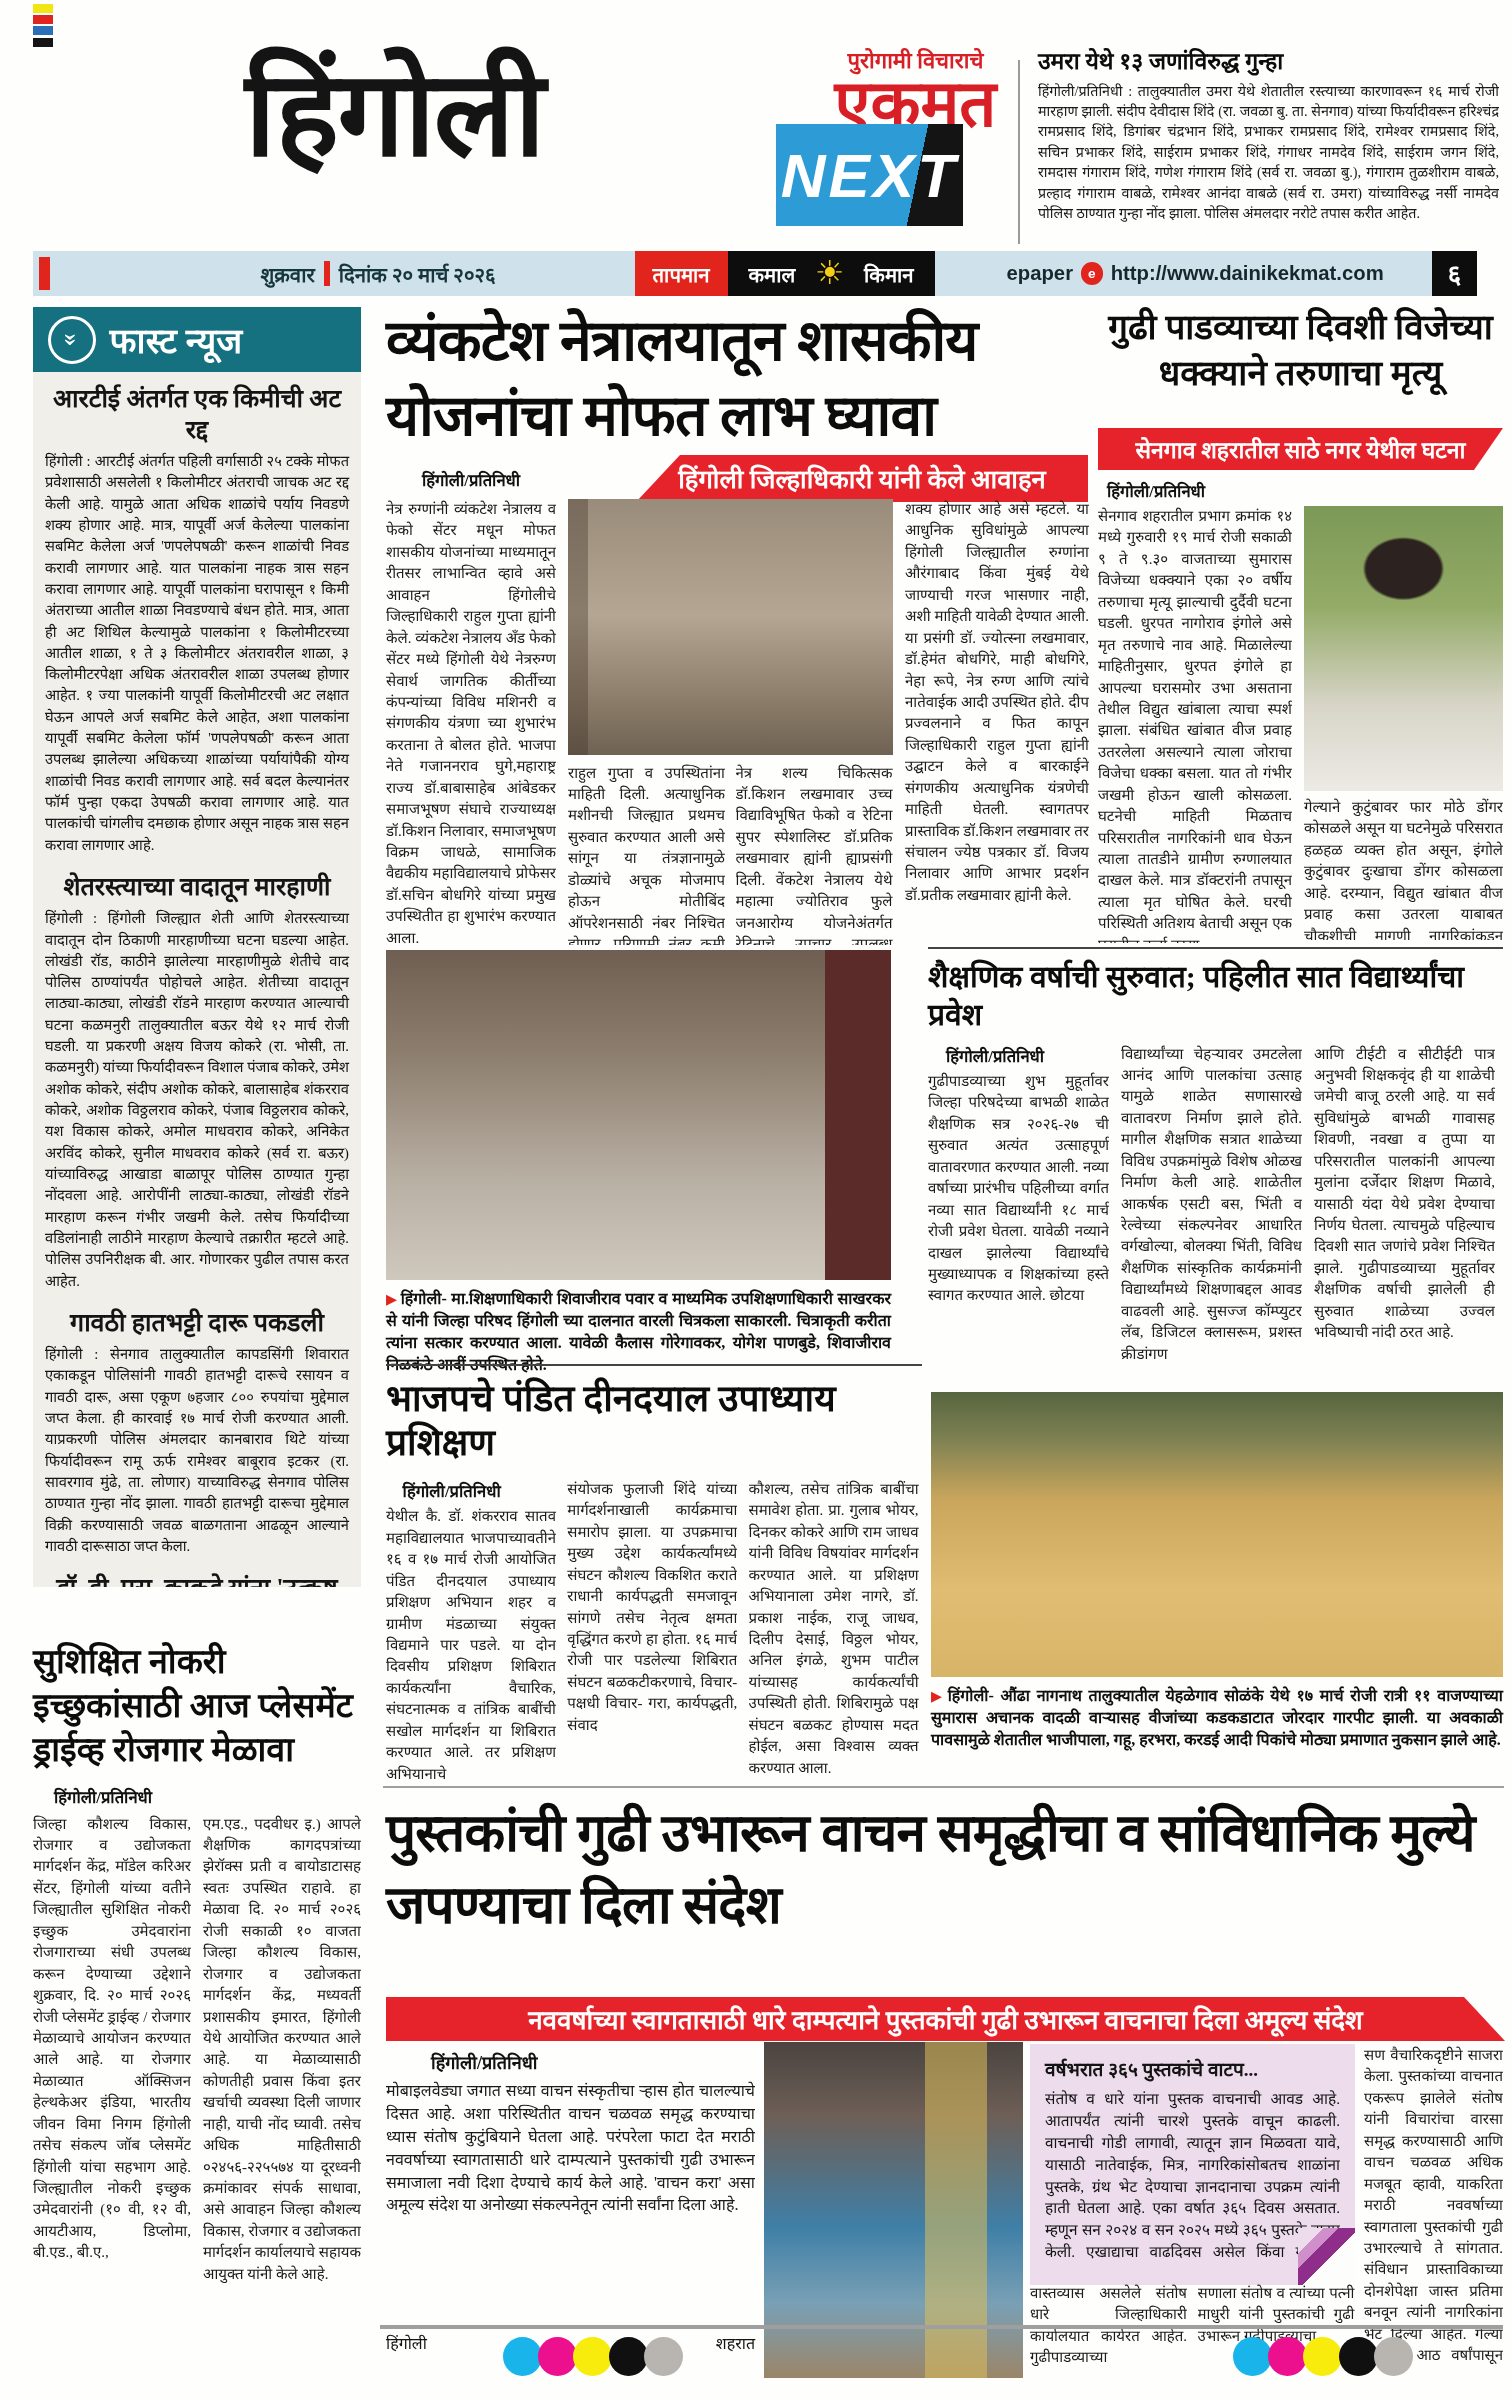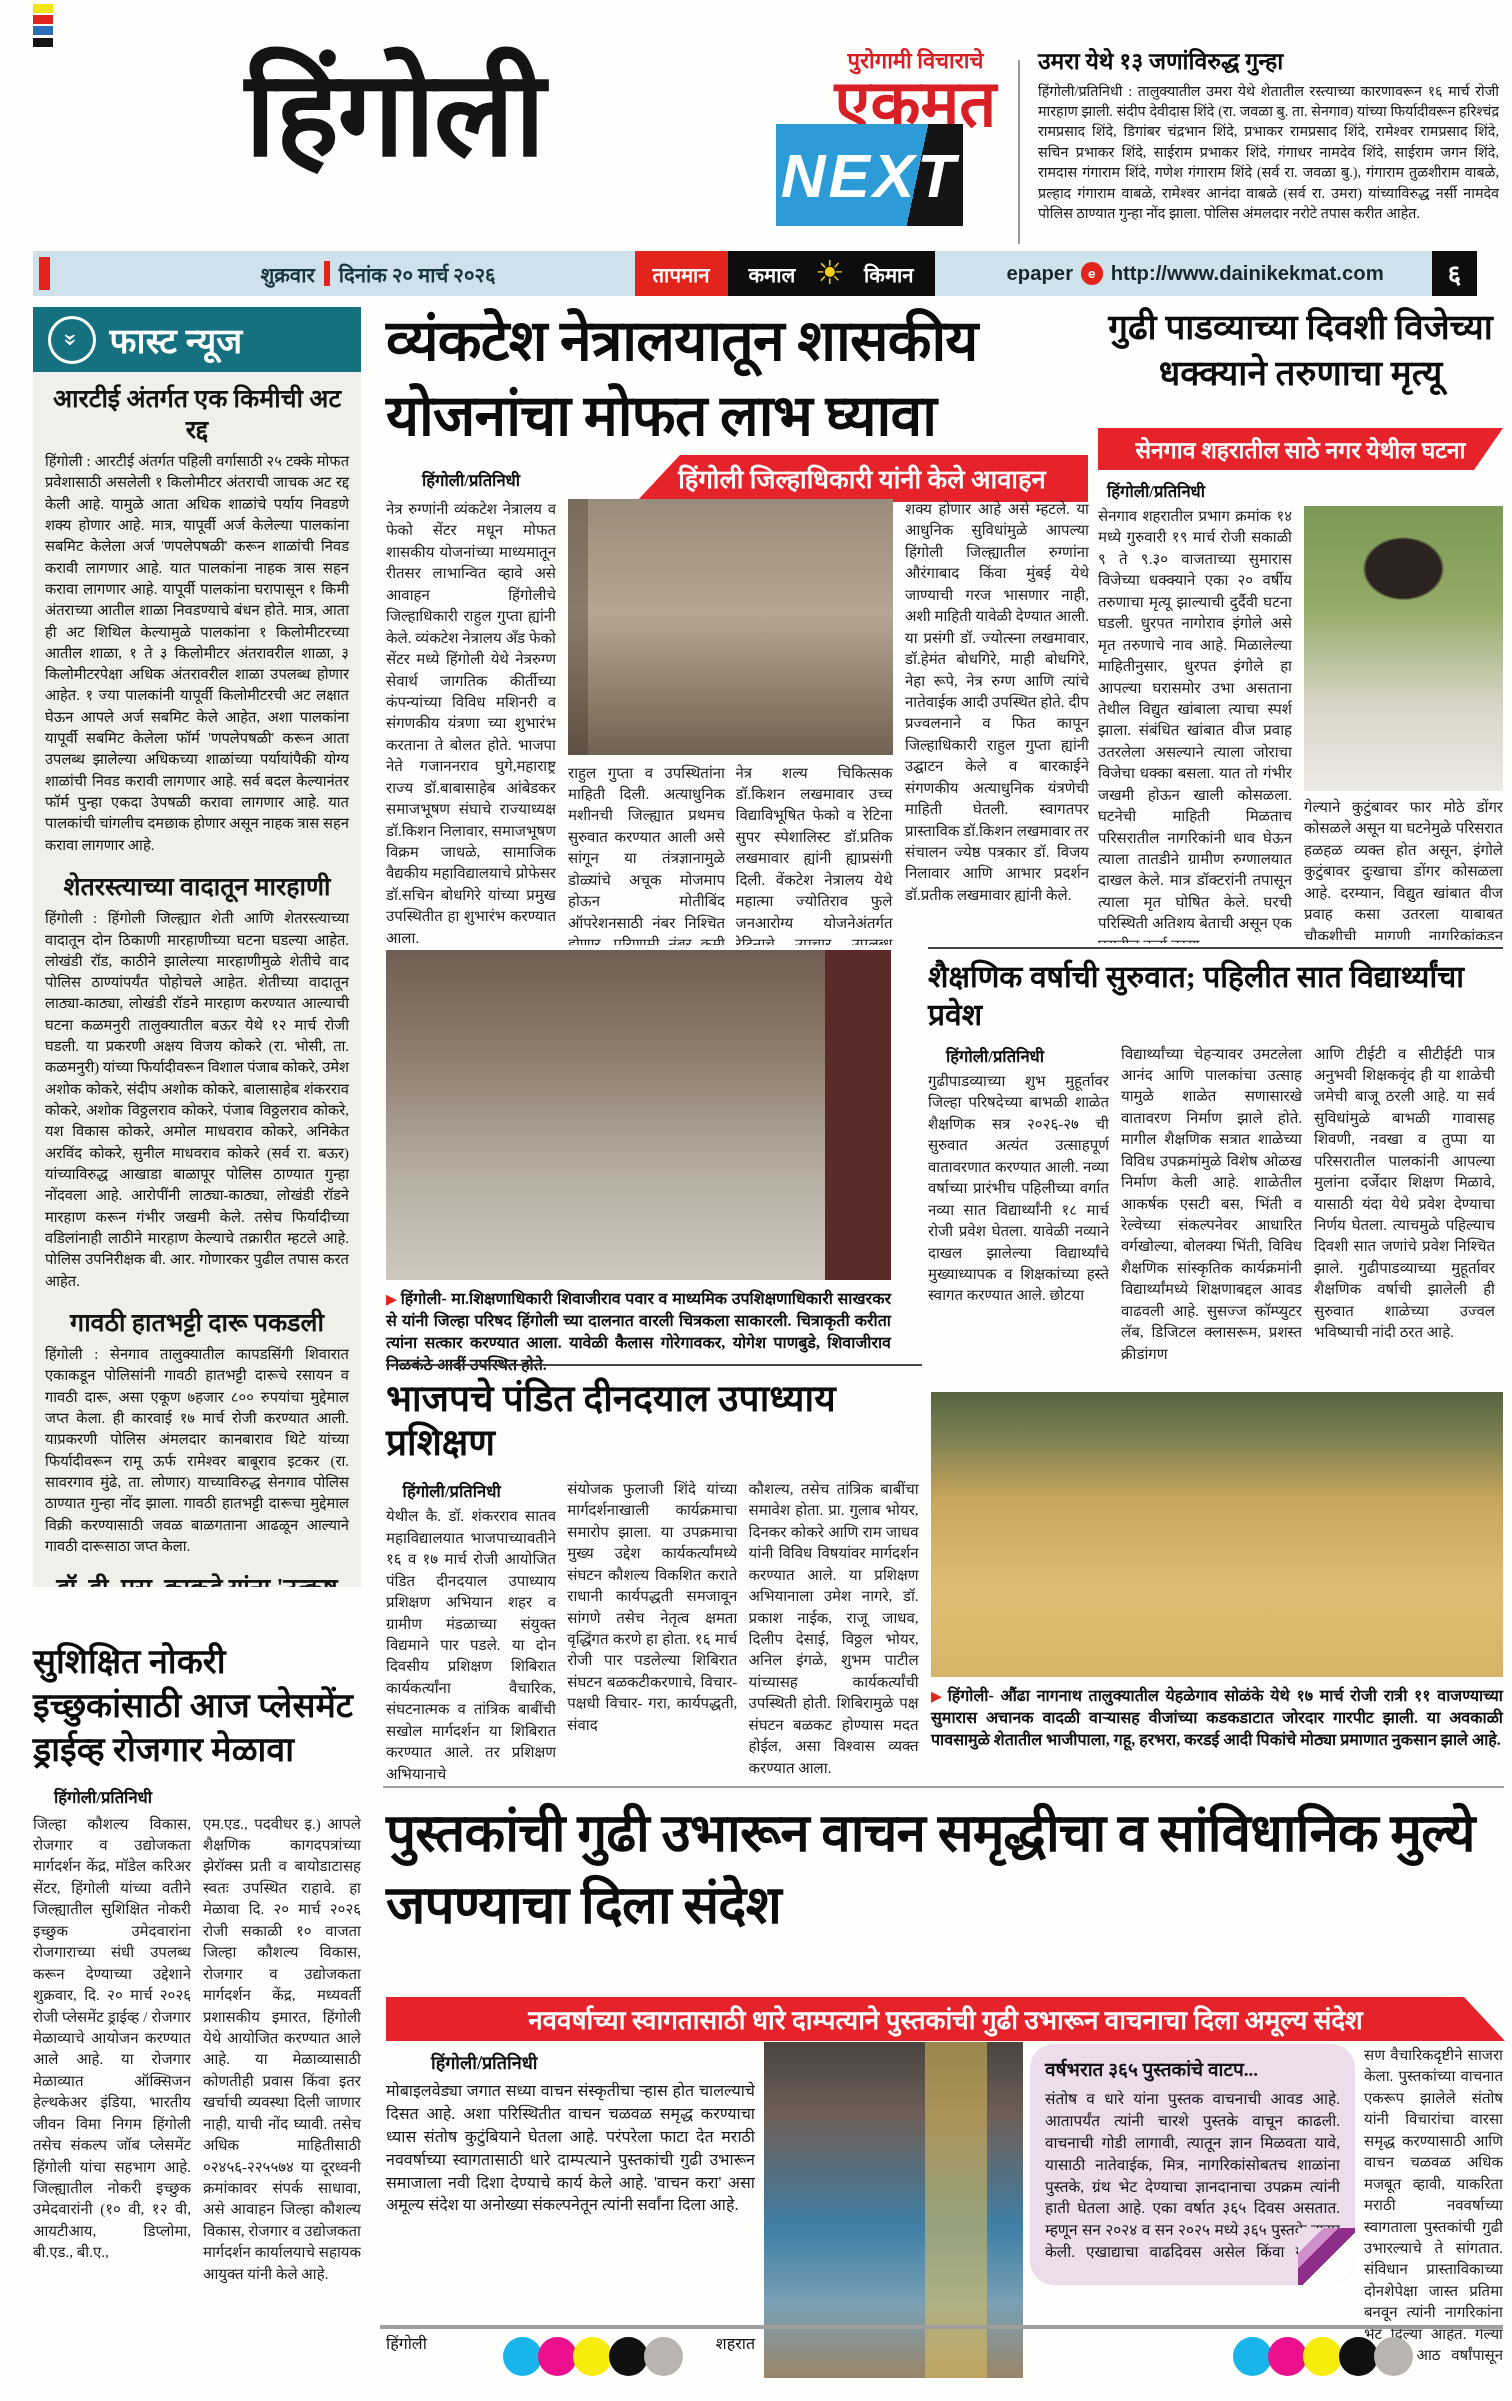--- a/index.html
+++ b/index.html
@@ -219,7 +219,7 @@
       linear-gradient(90deg,transparent 0 62%,rgba(220,190,90,.55) 62% 86%,transparent 86%),
       linear-gradient(180deg,#4a4440 0%,#6e5f57 22%,#3f7fa6 55%,#79a0b5 78%,#9b8568 100%);"></div>
 
-  <div class="abs sidebar" style="left:1030px;top:2044px;width:295px;height:217px;border-radius:24px;">
+  <div class="abs sidebar" style="left:1030px;top:2044px;width:295px;height:217px;">
     <div class="sb-title">वर्षभरात ३६५ पुस्तकांचे वाटप...</div>
     <div class="sb-body" style="height:173px;overflow:hidden;">संतोष व धारे यांना पुस्तक वाचनाची आवड आहे. आतापर्यंत त्यांनी चारशे पुस्तके वाचून काढली. वाचनाची गोडी लागावी, त्यातून ज्ञान मिळवता यावे, यासाठी नातेवाईक, मित्र, नागरिकांसोबतच शाळांना पुस्तके, ग्रंथ भेट देण्याचा ज्ञानदानाचा उपक्रम त्यांनी हाती घेतला आहे. एका वर्षात ३६५ दिवस असतात. म्हणून सन २०२४ व सन २०२५ मध्ये ३६५ पुस्तके वाटप केली. एखाद्याचा वाढदिवस असेल किंवा गृहप्रवेश असेल तर त्यालाही पुस्तके, संविधानाच्या प्रास्ताविकेची प्रतिमा भेट देतात. लोकांनी नियमीत वाचन करावे असे आवाहन त्यांनी केले आहे.</div>
   </div>

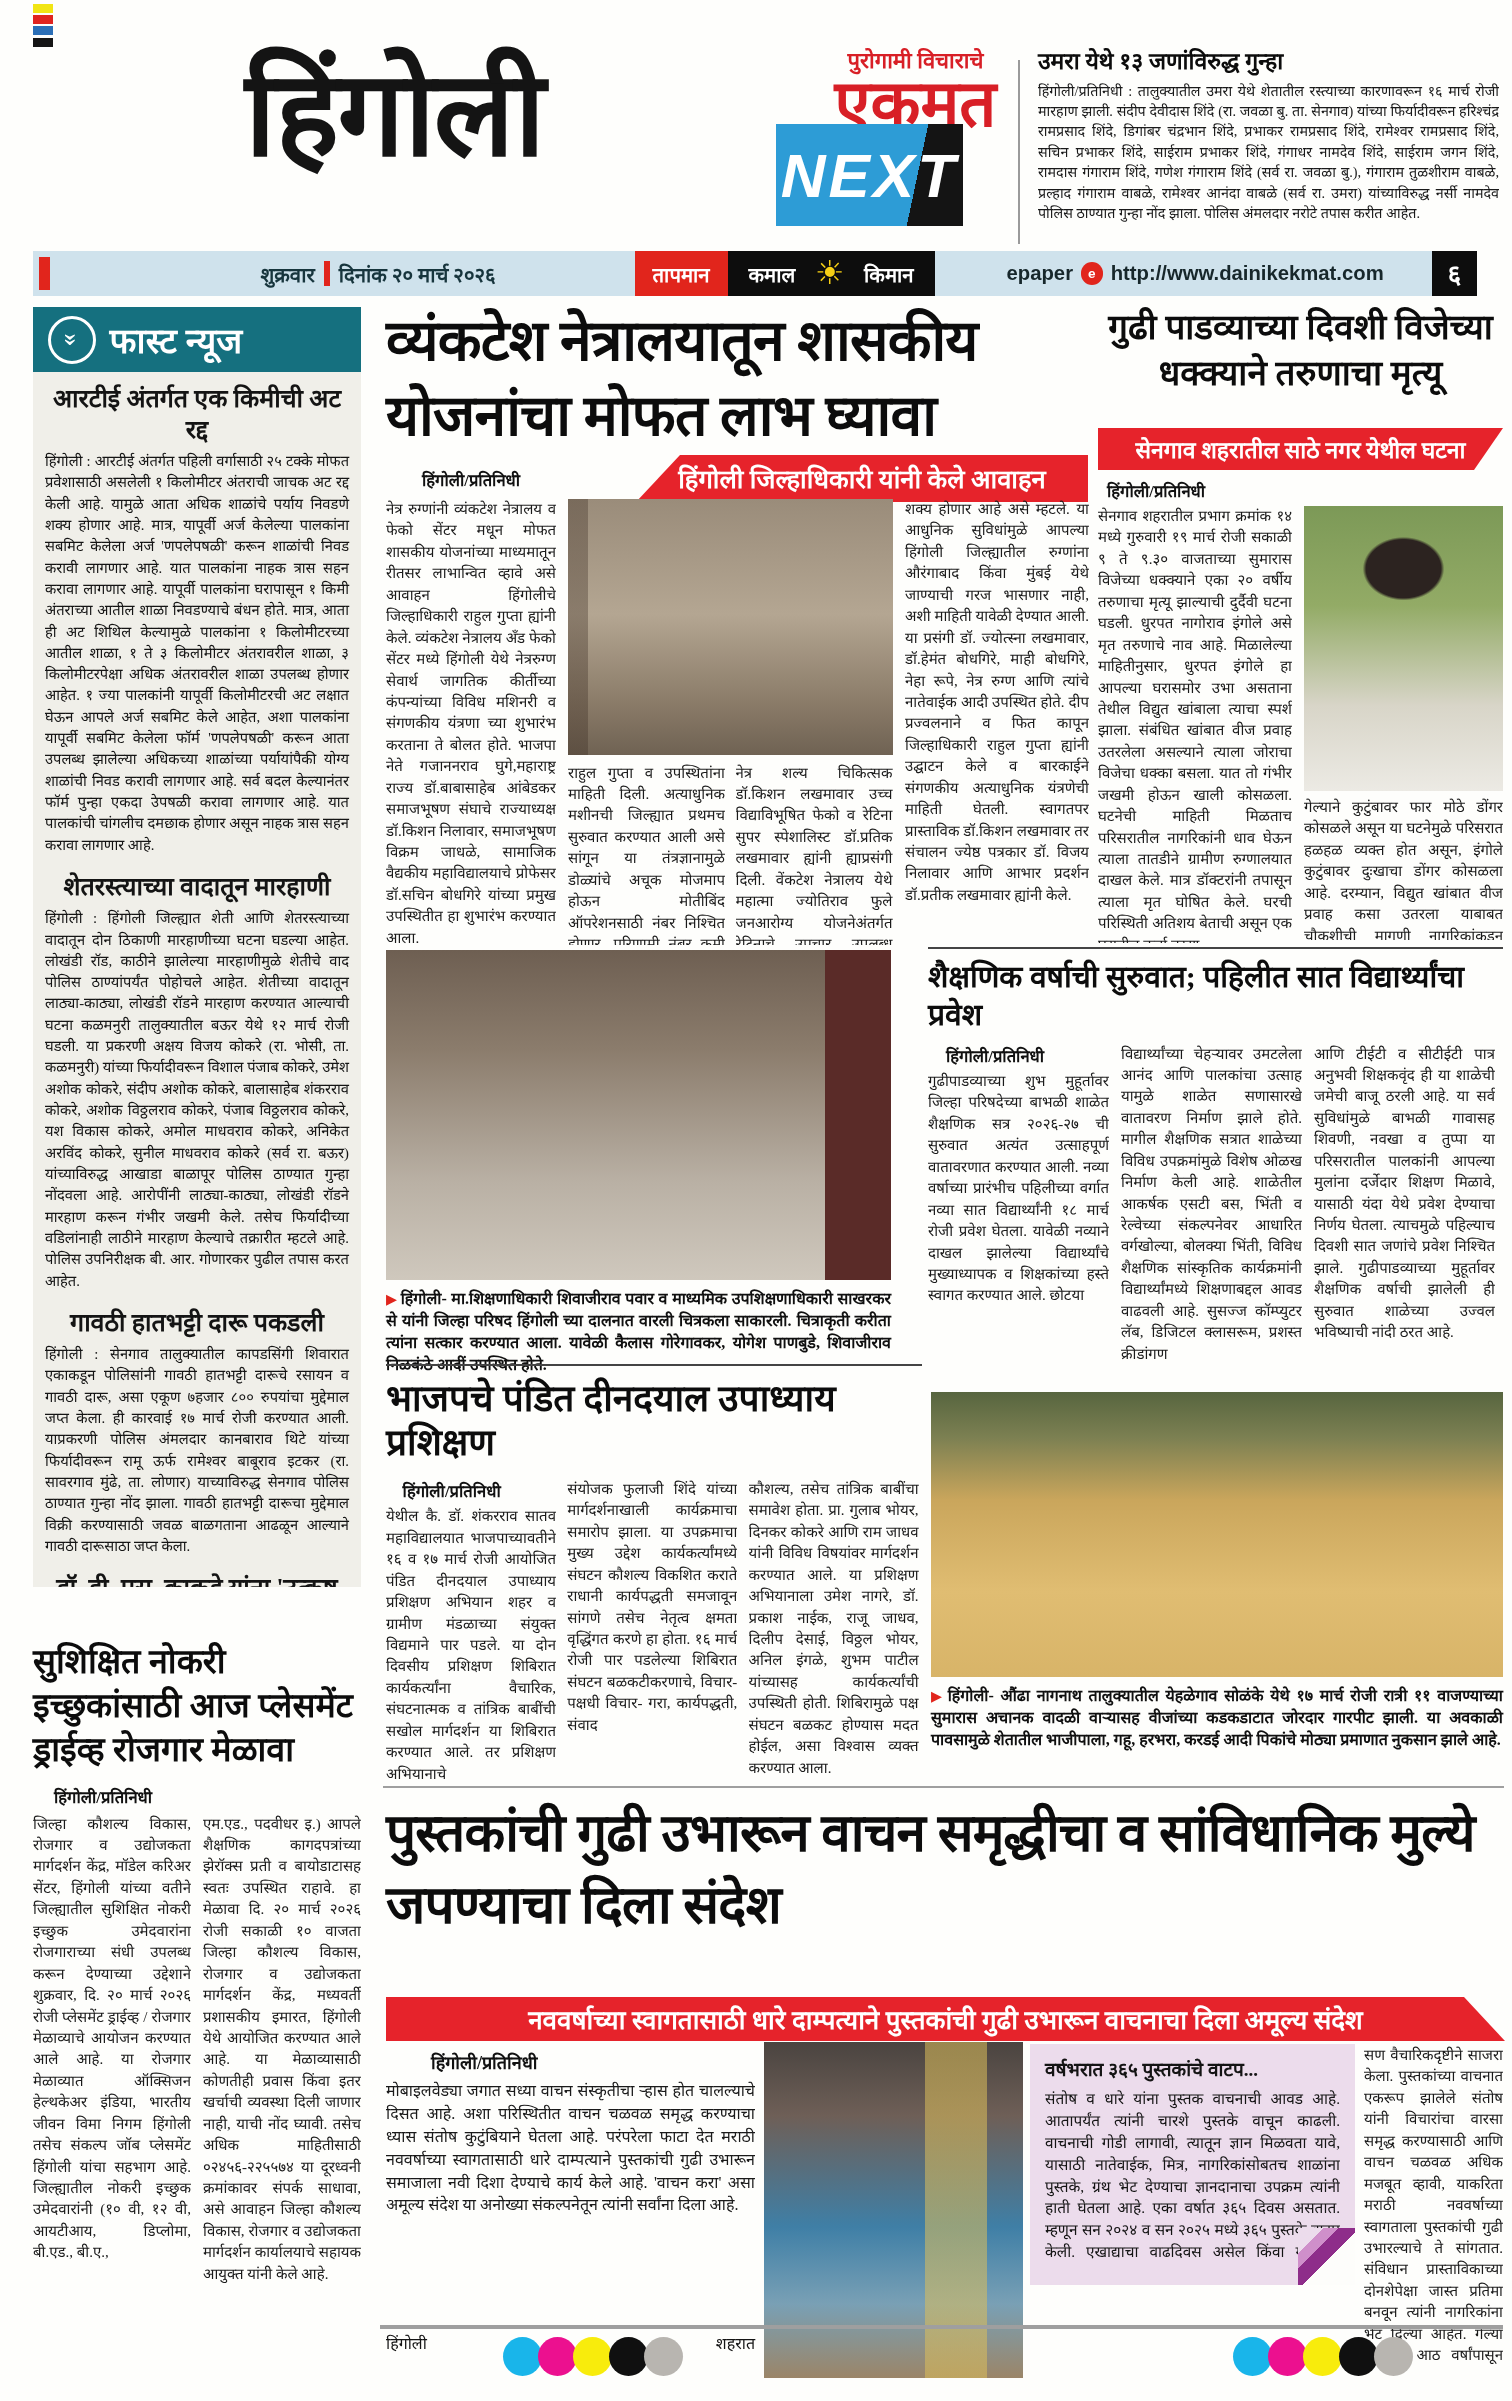--- a/index.html
+++ b/index.html
@@ -223,6 +223,10 @@
     <div class="sb-title">वर्षभरात ३६५ पुस्तकांचे वाटप...</div>
     <div class="sb-body" style="height:173px;overflow:hidden;">संतोष व धारे यांना पुस्तक वाचनाची आवड आहे. आतापर्यंत त्यांनी चारशे पुस्तके वाचून काढली. वाचनाची गोडी लागावी, त्यातून ज्ञान मिळवता यावे, यासाठी नातेवाईक, मित्र, नागरिकांसोबतच शाळांना पुस्तके, ग्रंथ भेट देण्याचा ज्ञानदानाचा उपक्रम त्यांनी हाती घेतला आहे. एका वर्षात ३६५ दिवस असतात. म्हणून सन २०२४ व सन २०२५ मध्ये ३६५ पुस्तके वाटप केली. एखाद्याचा वाढदिवस असेल किंवा गृहप्रवेश असेल तर त्यालाही पुस्तके, संविधानाच्या प्रास्ताविकेची प्रतिमा भेट देतात. लोकांनी नियमीत वाचन करावे असे आवाहन त्यांनी केले आहे.</div>
   </div>
+  <div class="abs" style="left:1030px;top:2283px;width:325px;display:flex;gap:10.5px;">
+    <div class="copy" style="width:157px;font-size:15px;height:90px;">वास्तव्यास असलेले संतोष धारे जिल्हाधिकारी कार्यालयात कार्यरत आहेत. गुढीपाडव्याच्या</div>
+    <div class="copy" style="width:157px;font-size:15px;height:90px;">सणाला संतोष व त्यांच्या पत्नी माधुरी यांनी पुस्तकांची गुढी उभारून गुढीपाडव्याचा</div>
+  </div>
   <div class="abs copy" style="left:1364px;top:2045px;width:139px;height:324px;font-size:15px;">सण वैचारिकदृष्टीने साजरा केला. पुस्तकांच्या वाचनात एकरूप झालेले संतोष यांनी विचारांचा वारसा समृद्ध करण्यासाठी आणि वाचन चळवळ अधिक मजबूत व्हावी, याकरिता मराठी नववर्षाच्या स्वागताला पुस्तकांची गुढी उभारल्याचे ते सांगतात. संविधान प्रास्ताविकाच्या दोनशेपेक्षा जास्त प्रतिमा बनवून त्यांनी नागरिकांना भेट दिल्या आहेत. गेल्या सात ते आठ वर्षांपासून पुस्तक वाटपाचा हा उपक्रम राबवित असून, अलीकडच्या काळात त्याची व्याप्ती वाढविल्याचे धारे यांनी सांगितले.</div>
 
   <div class="abs rule" style="left:380px;top:2325px;width:1123px;height:3.8px;"></div>

